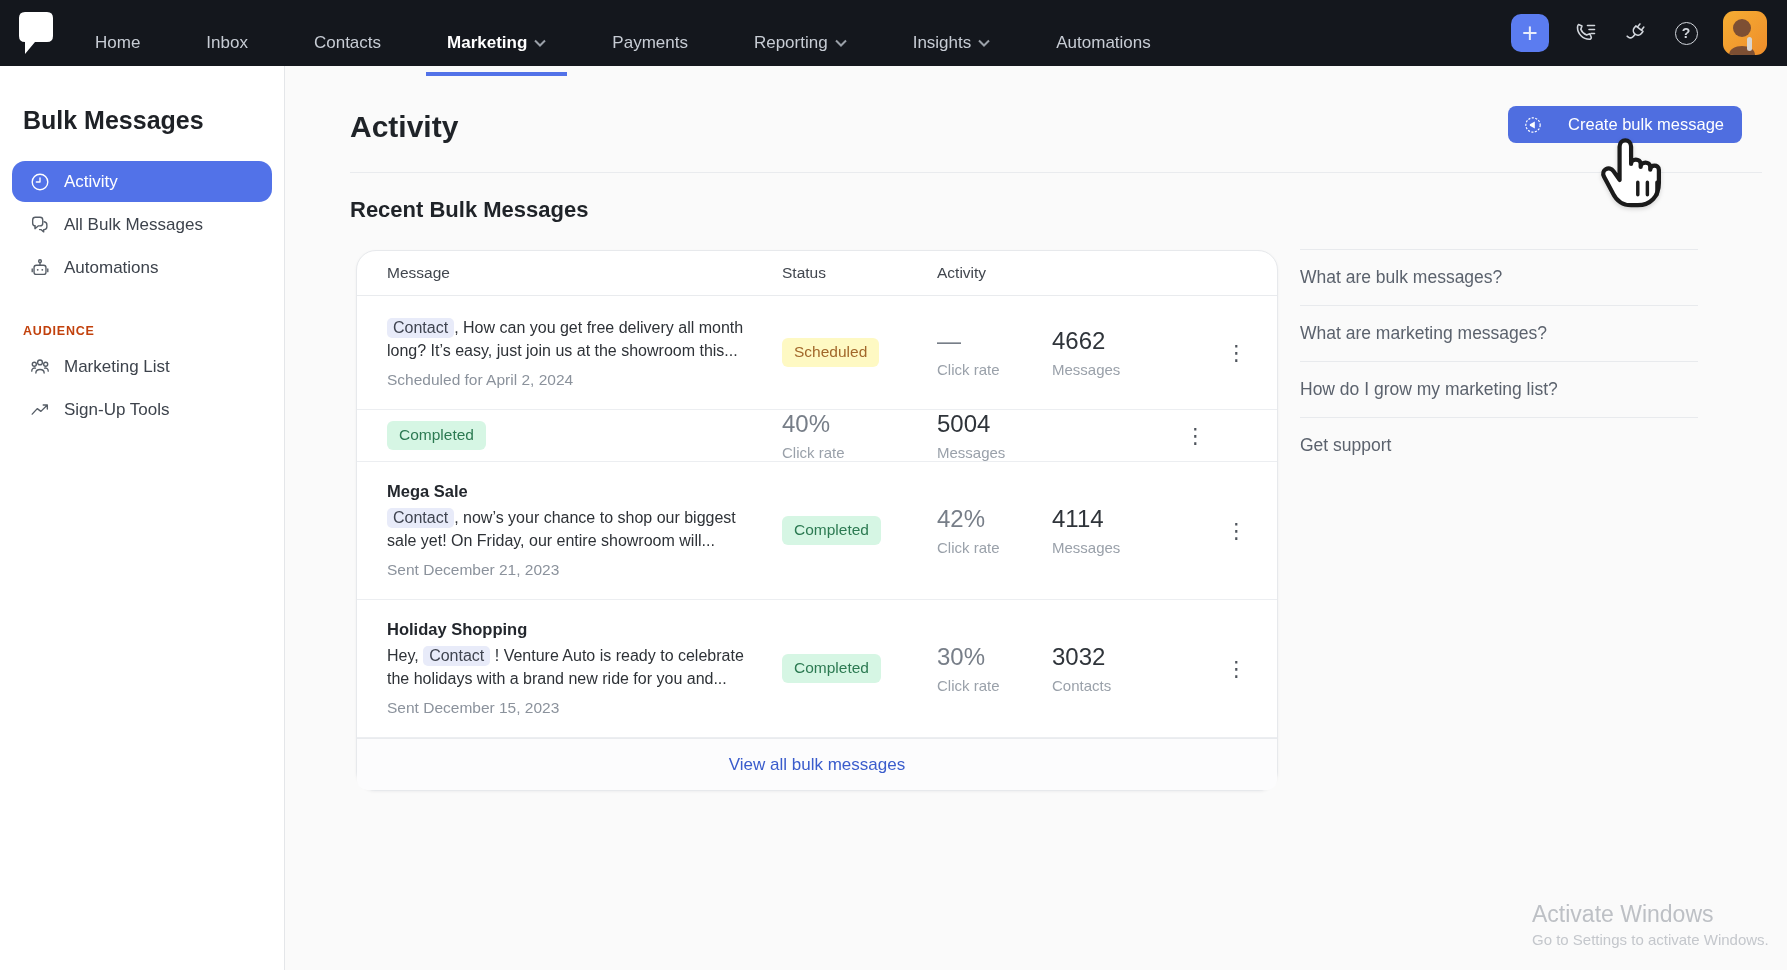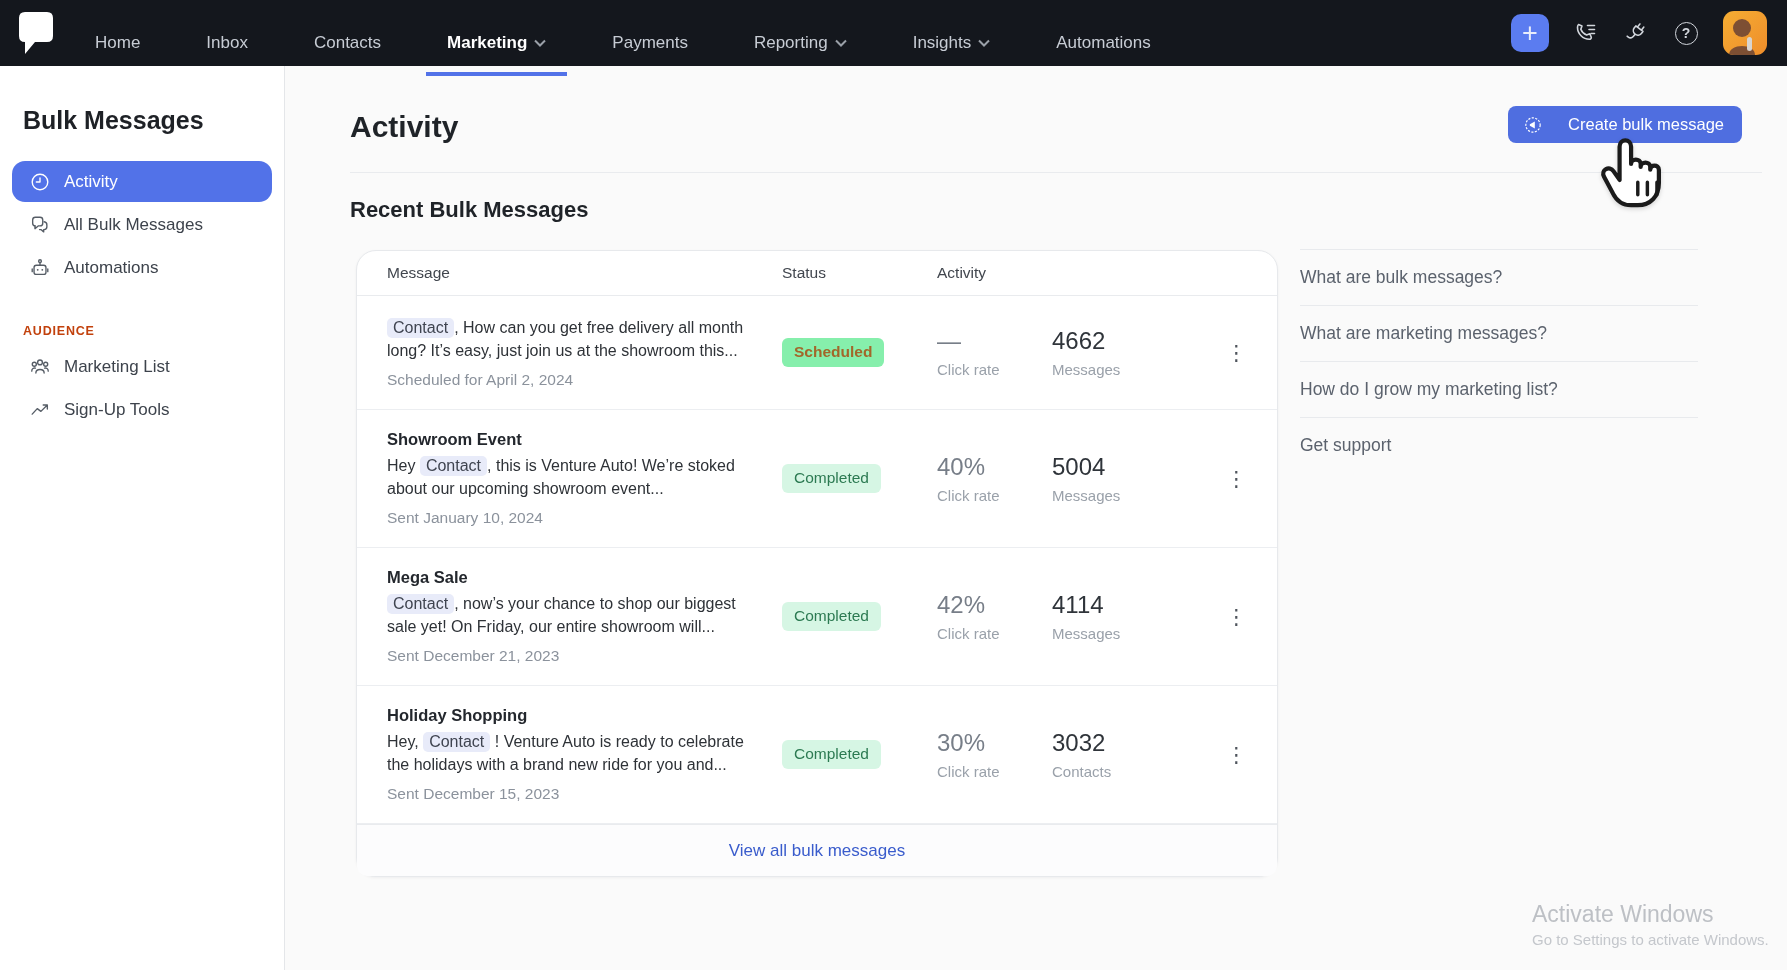--- a/index.html
+++ b/index.html
@@ -71,7 +71,7 @@
   .chip { background:#e8ebf9; color:#3f4450; border-radius:5px; padding:1px 6px 2px; }
   .msg-meta { font-size:15.5px; color:#8b929c; margin-top:9px; }
   .status { display:inline-block; font-size:15.5px; padding:5px 12px 6px; border-radius:6px; }
-  .status[data-status="scheduled"] { background:#86efac; color:#a2672a;font-weight:bold; }
+  .status[data-status="scheduled"] { background:#fef9c3; color:#a2672a; }
   .status[data-status="completed"] { background:#d6f6e4; color:#2c7a52; }
   .mval { font-size:24px; color:#2f343a; }
   .mval.gray { color:#777e88; }

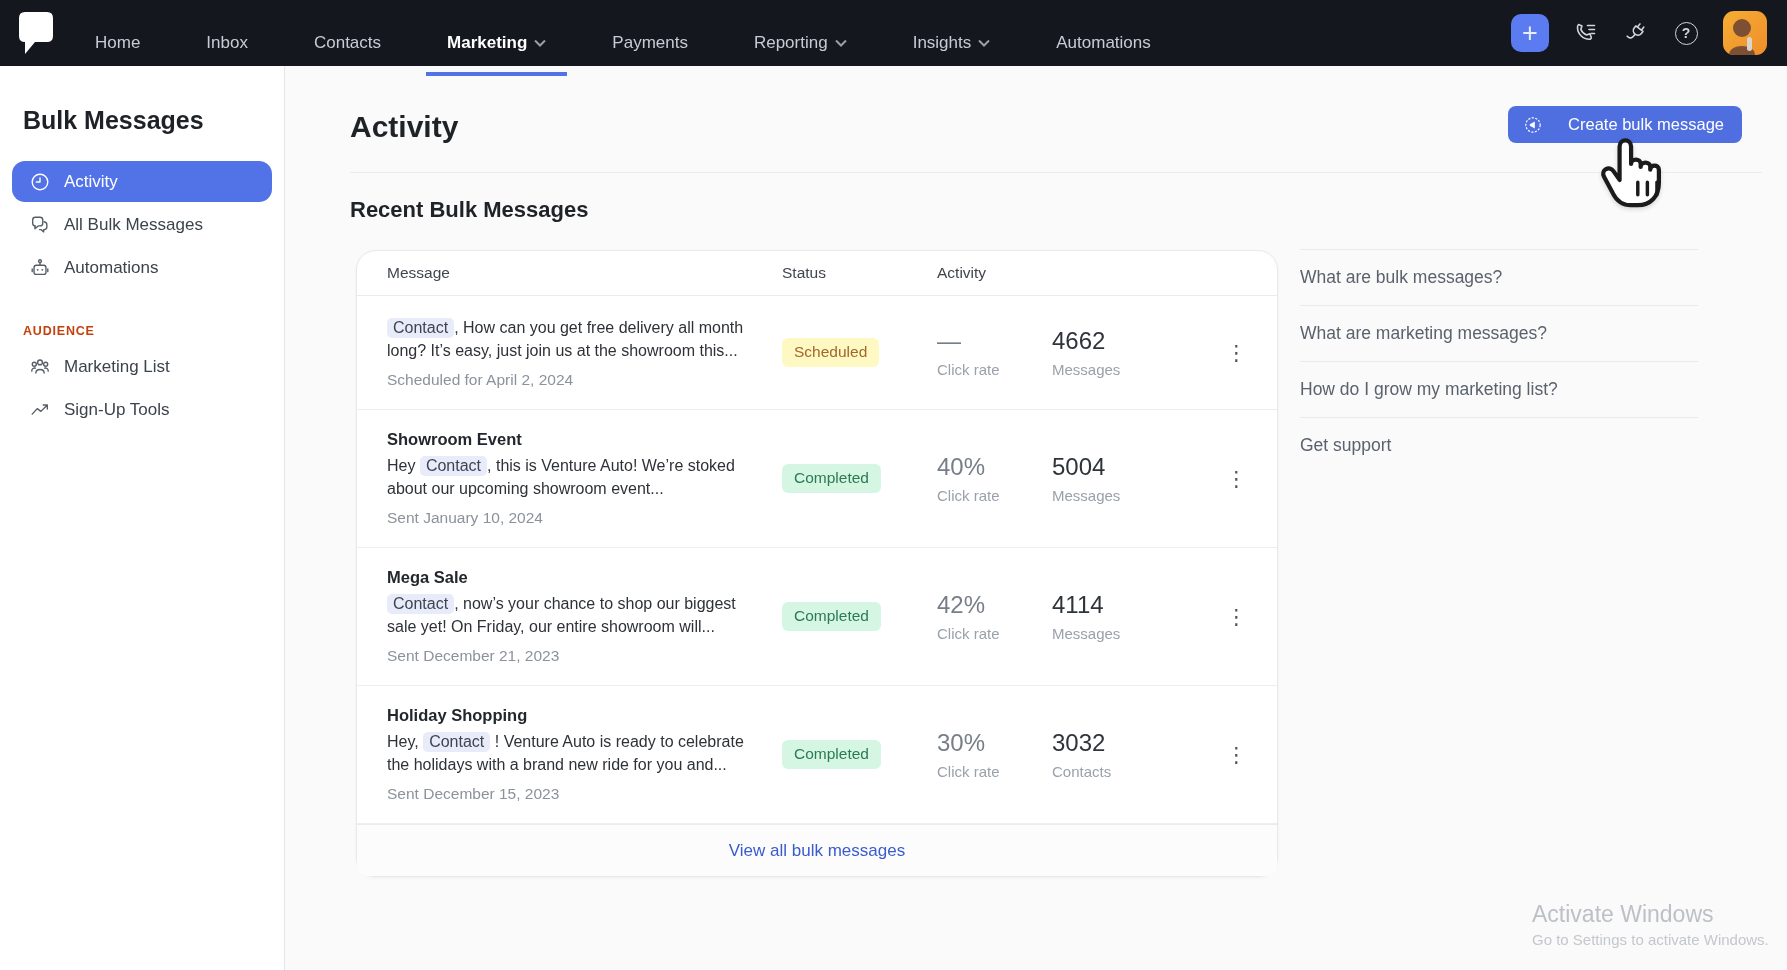--- a/index.html
+++ b/index.html
@@ -259,11 +259,6 @@
     </div>
 
     <div class="tgrid trow">
-      <div class="cell-msg">
-        <div class="msg-title">Showroom Event</div>
-        <div class="msg-preview"><span>Hey </span><span class="chip">Contact</span><span>, this is Venture Auto! We’re stoked about our upcoming showroom event...</span></div>
-        <div class="msg-meta">Sent January 10, 2024</div>
-      </div>
       <div><span class="status" data-status="completed">Completed</span></div>
       <div>
         <div class="mval gray">40%</div>

